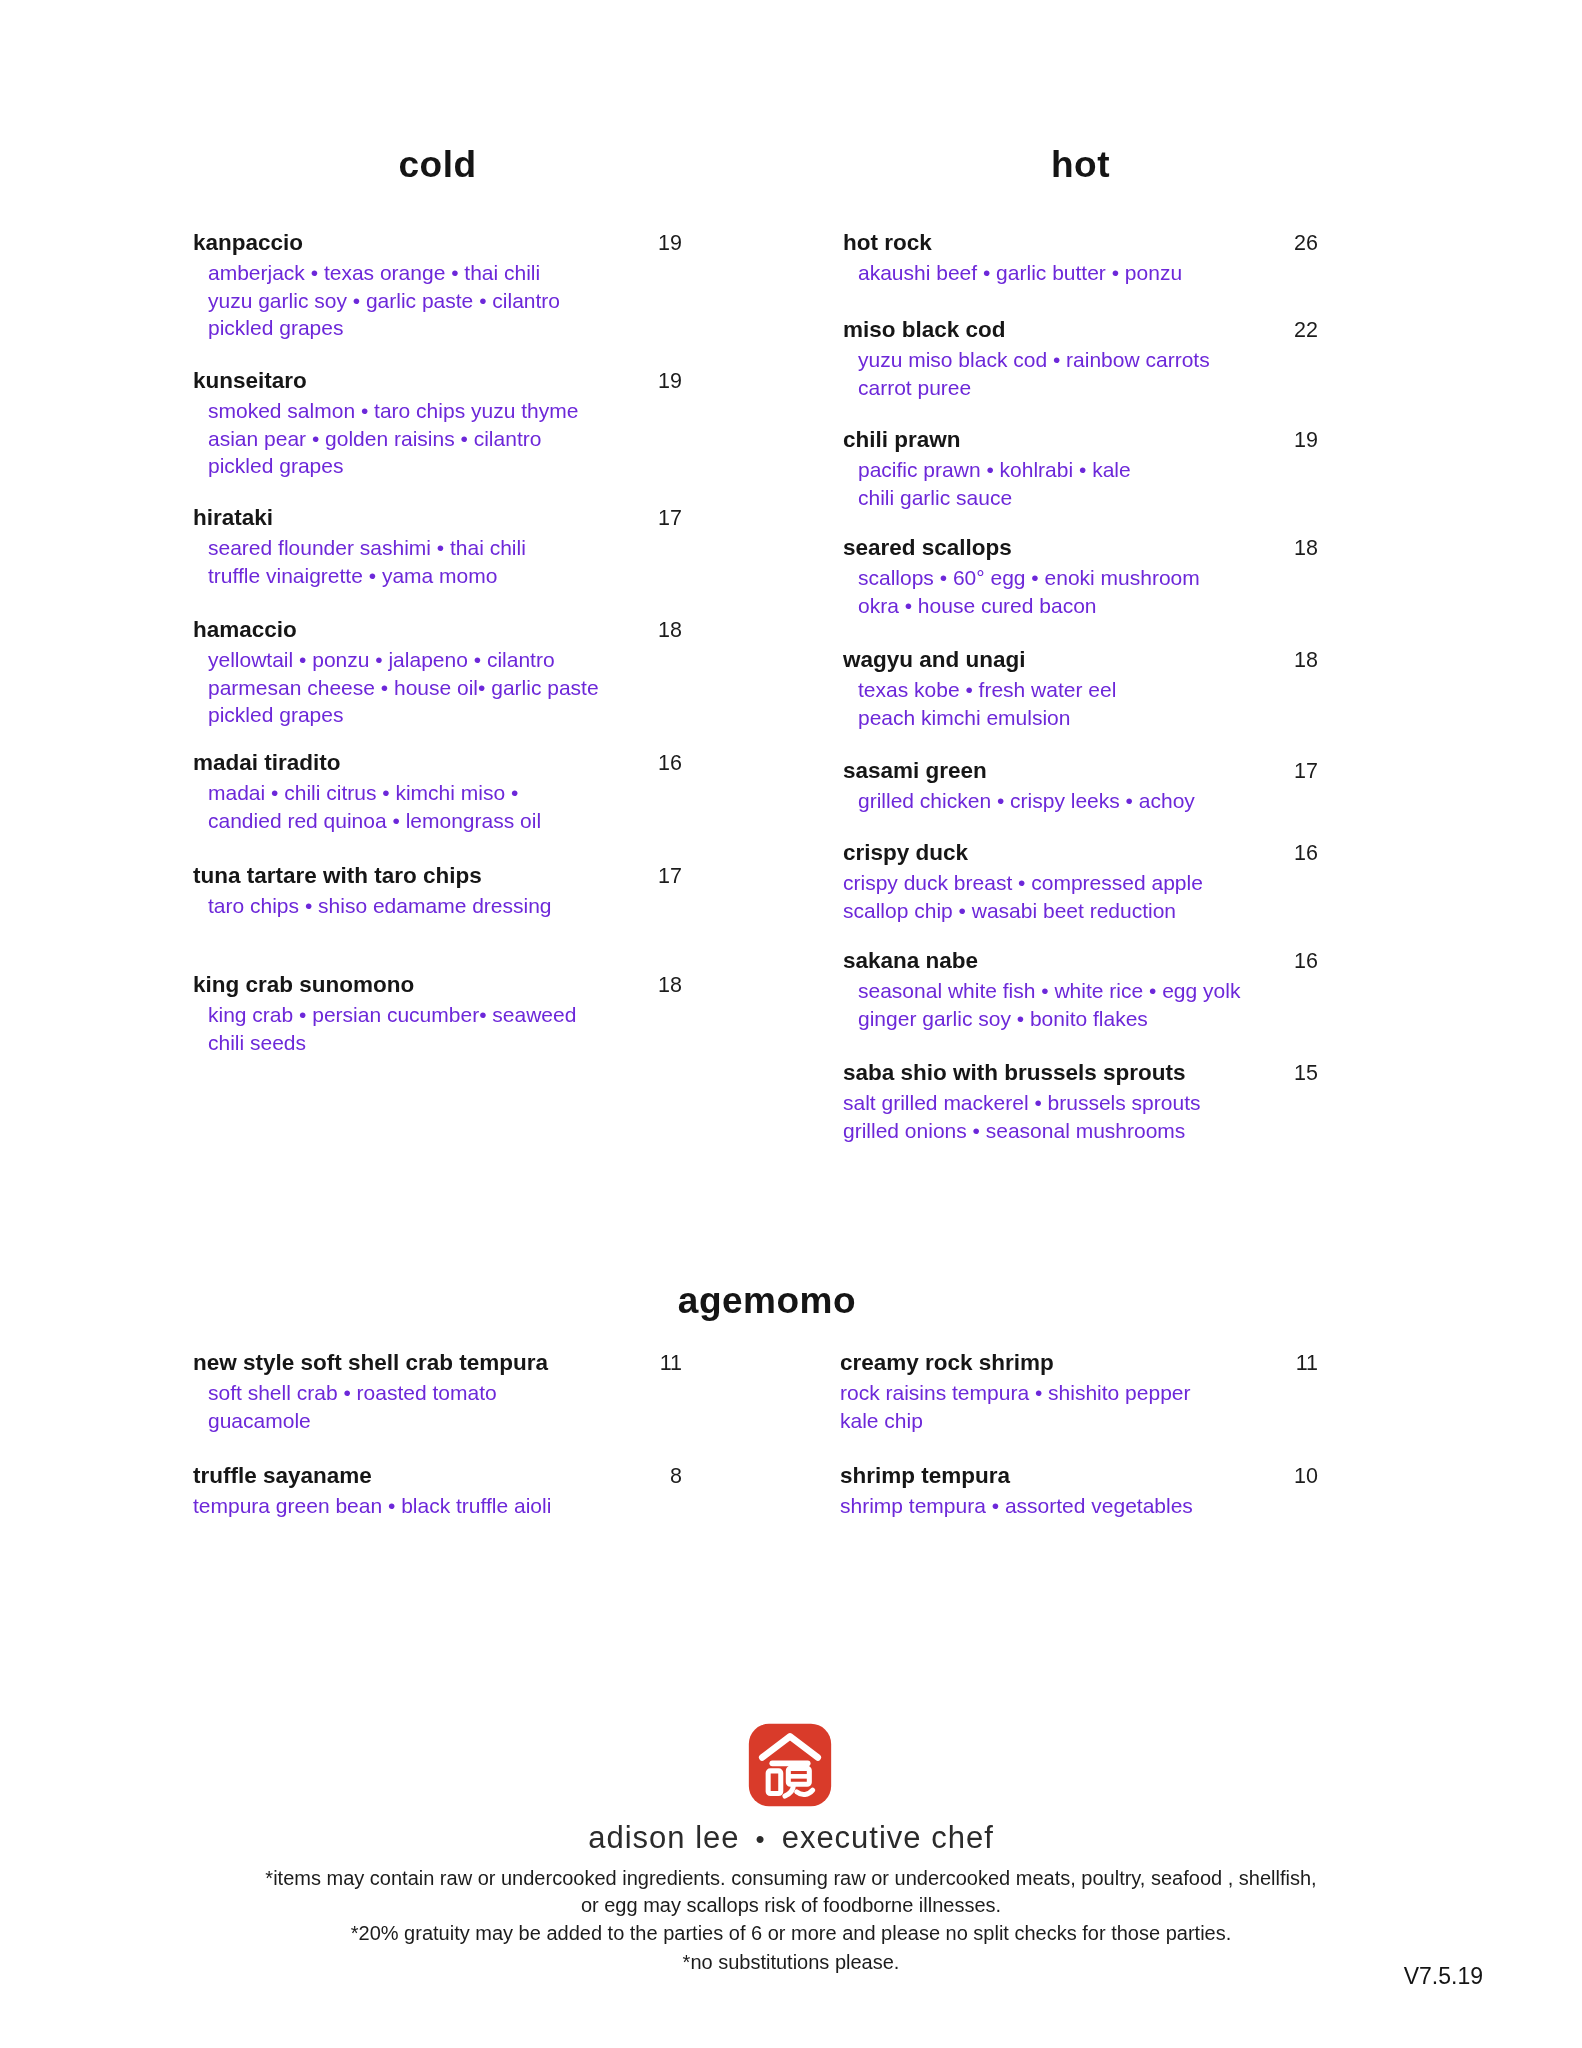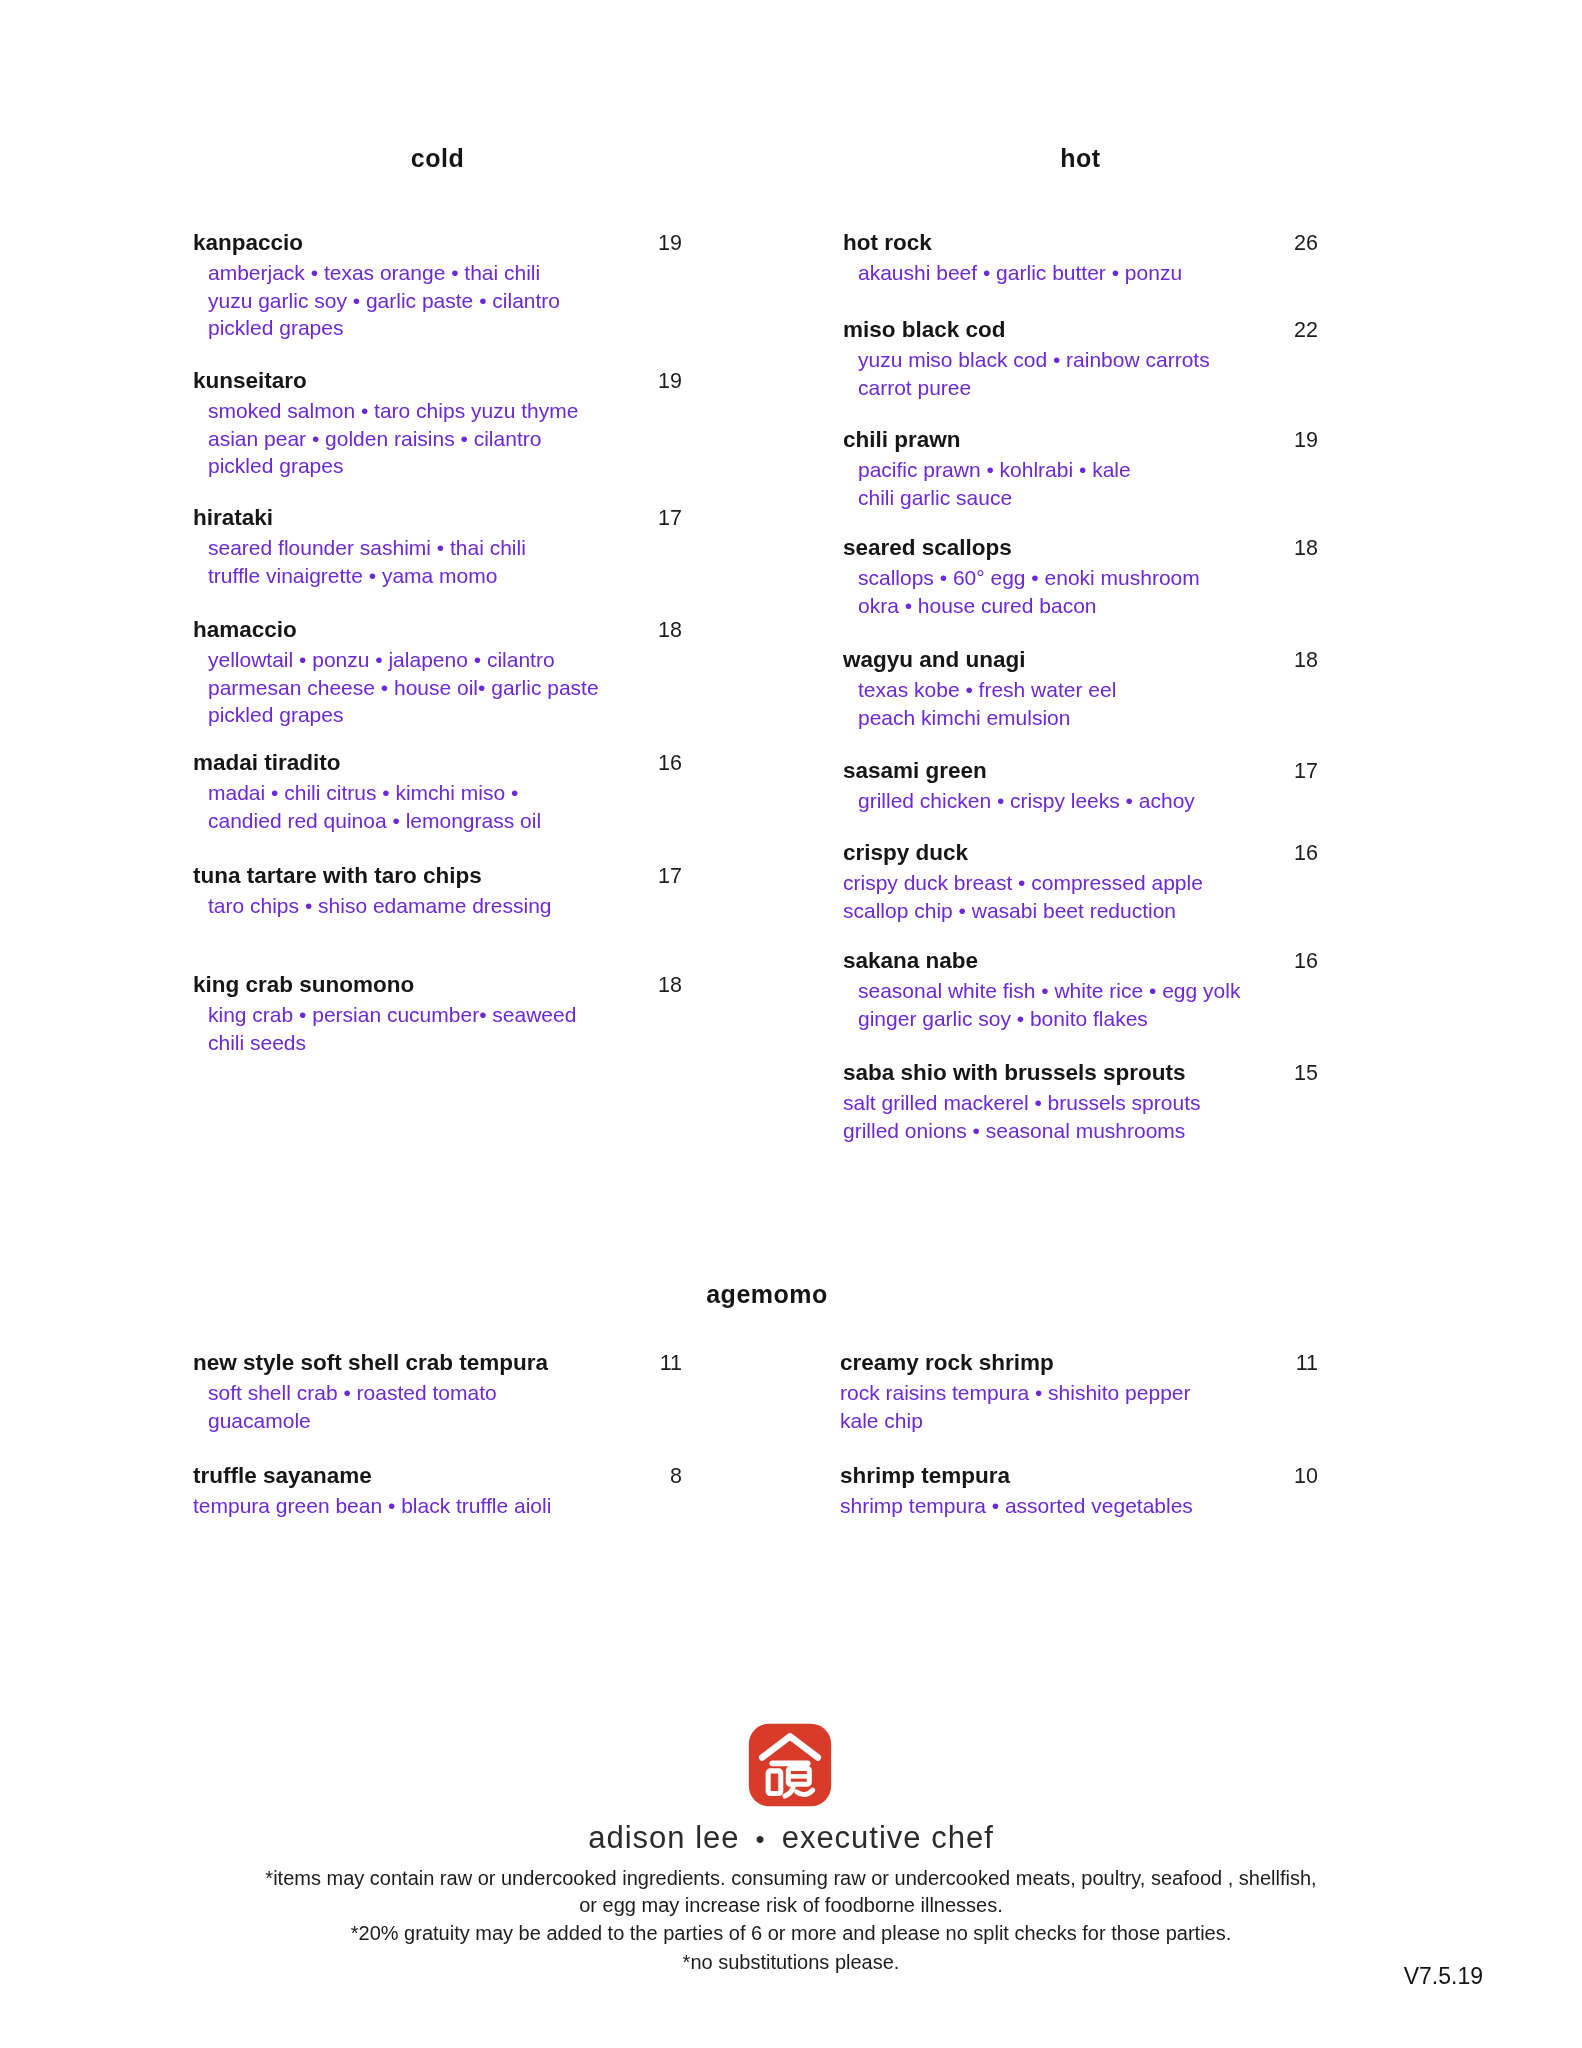--- a/index.html
+++ b/index.html
@@ -8,7 +8,7 @@
     font-family:"Liberation Sans", sans-serif;color:#1c1c1c;overflow:hidden;
   }
   .heading{
-    position:absolute;font-size:25px;font-weight:700;text-align:center;
+    position:absolute;font-size:37px;font-weight:700;text-align:center;
     letter-spacing:.5px;color:#151515;
   }
   .item{position:absolute;font-size:21px;line-height:27.5px;}

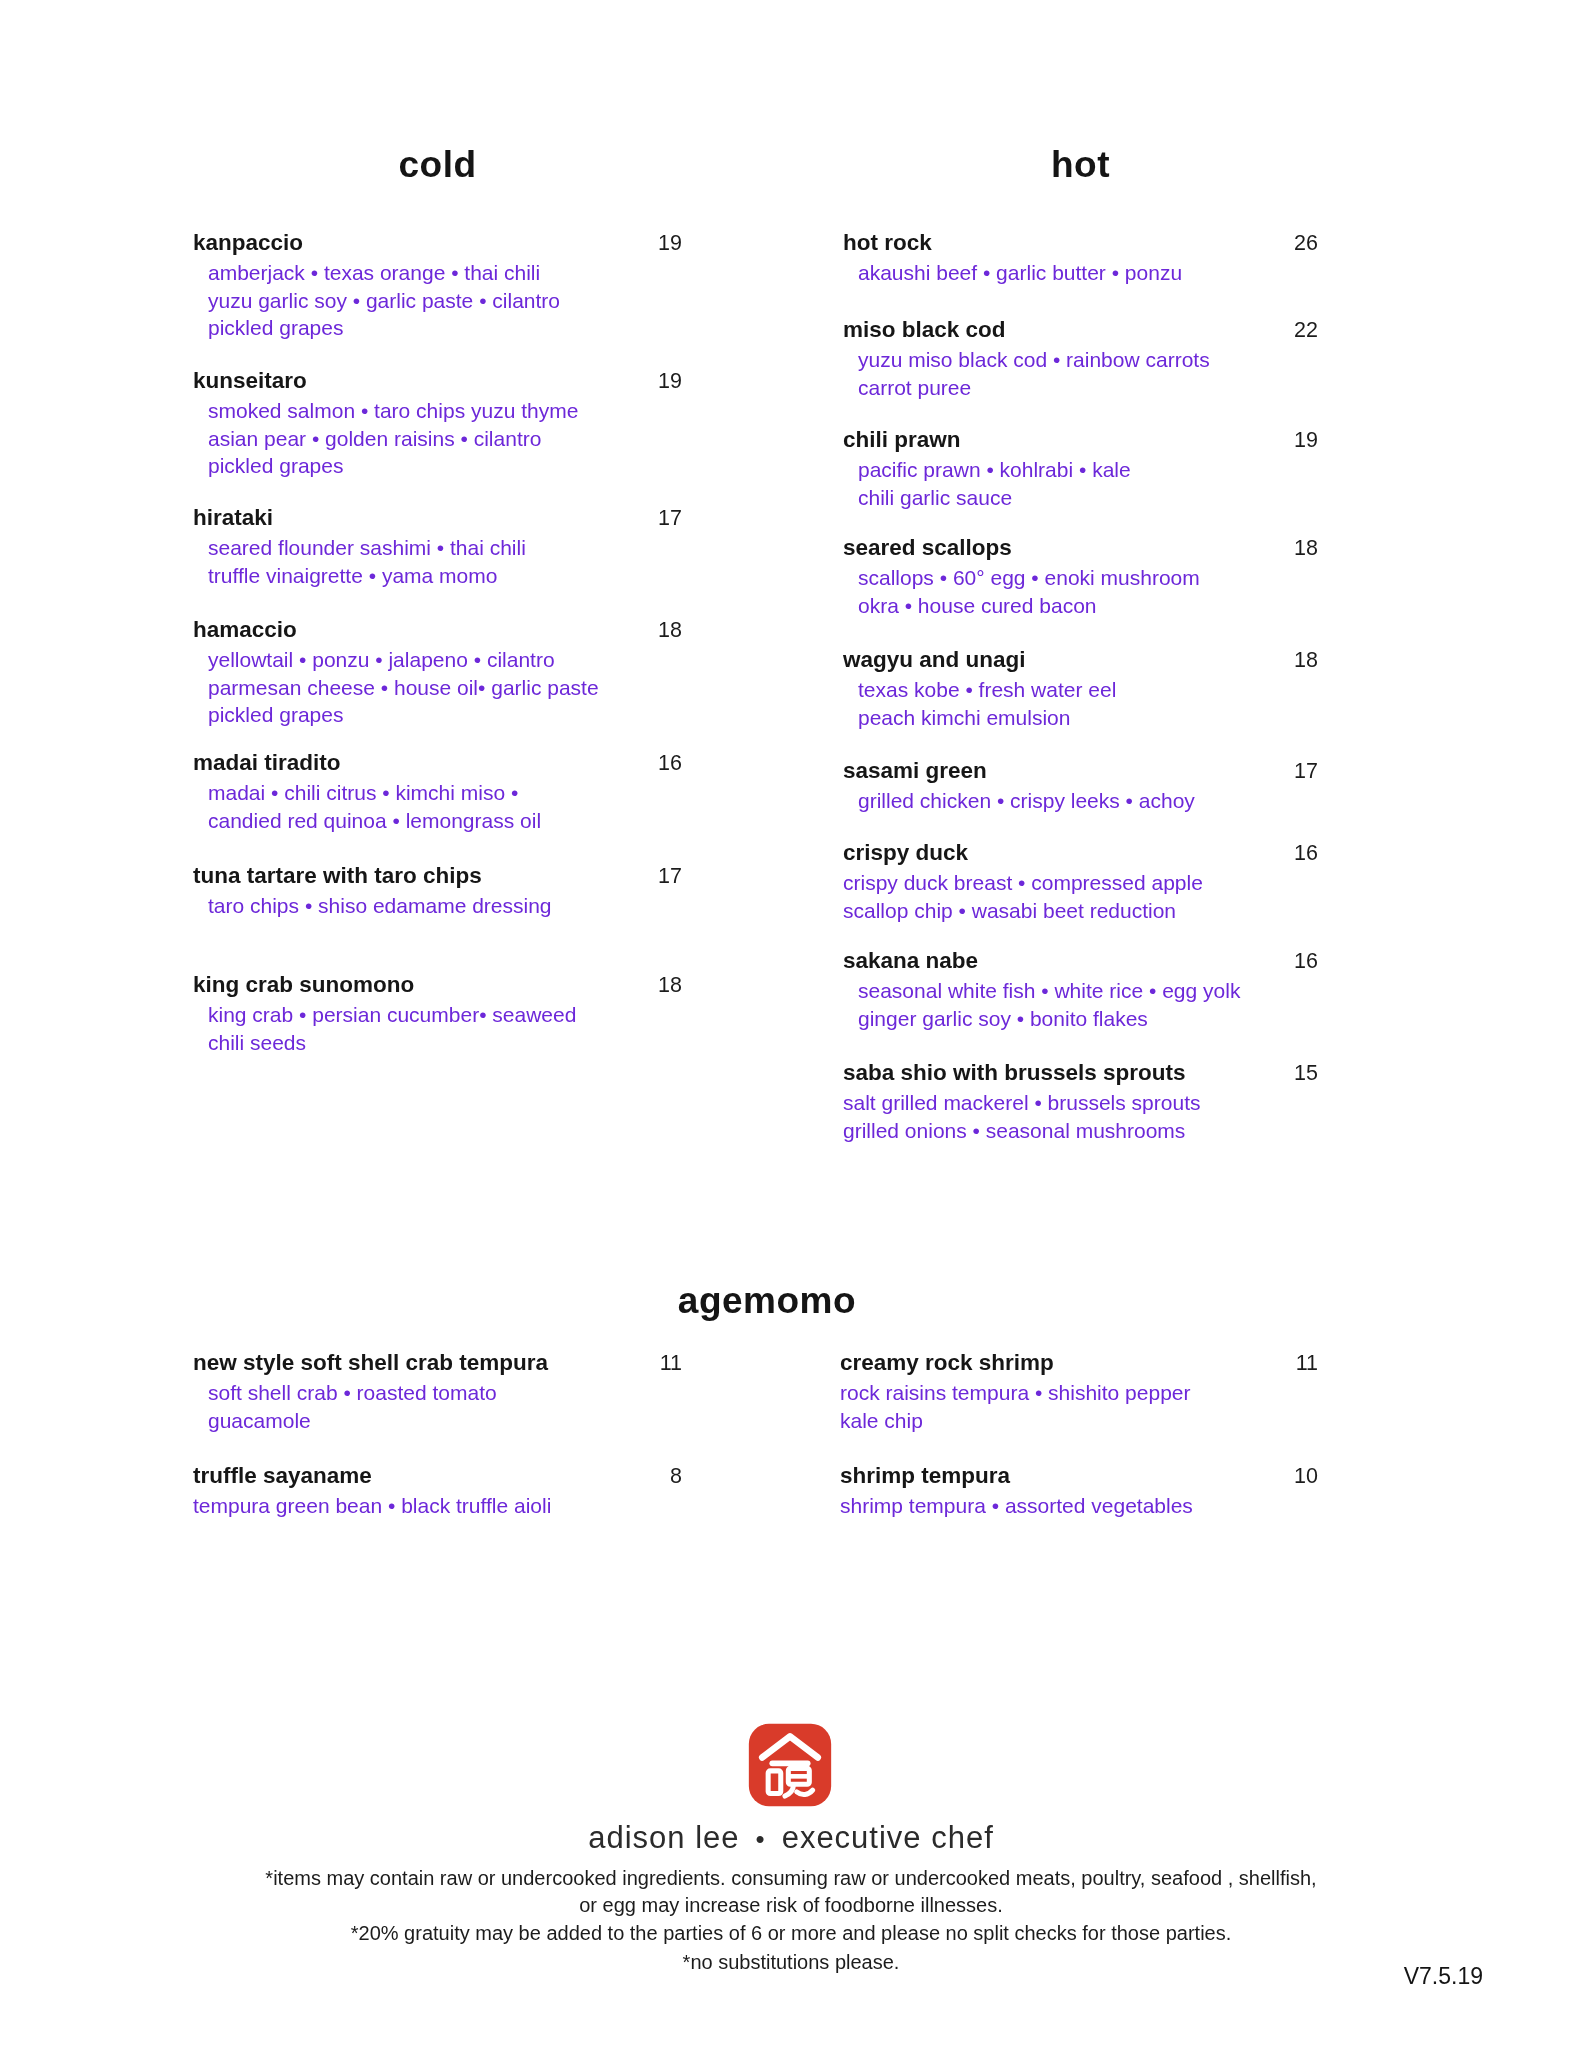--- a/index.html
+++ b/index.html
@@ -233,7 +233,7 @@
 </div>
 
 <div class="disc" style="top:1867px">*items may contain raw or undercooked ingredients.  consuming raw or undercooked meats, poultry, seafood , shellfish,</div>
-<div class="disc" style="top:1894px">or egg may increase risk of foodborne illnesses.</div>
+<div class="disc" style="top:1894px">or egg may scallops risk of foodborne illnesses.</div>
 <div class="disc" style="top:1922px">*20% gratuity may be added to the parties of 6 or more and please no split checks for those parties.</div>
 <div class="disc" style="top:1951px">*no substitutions please.</div>
 

